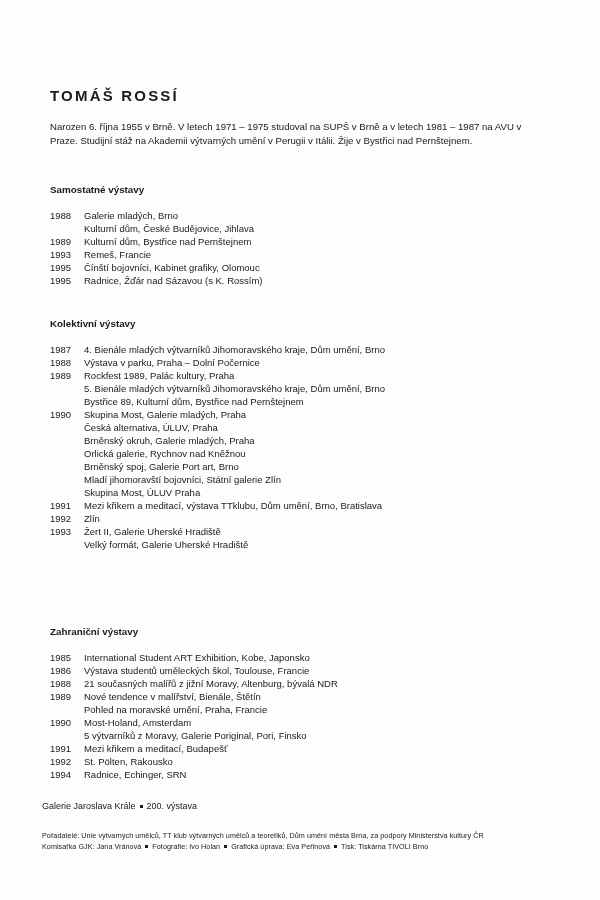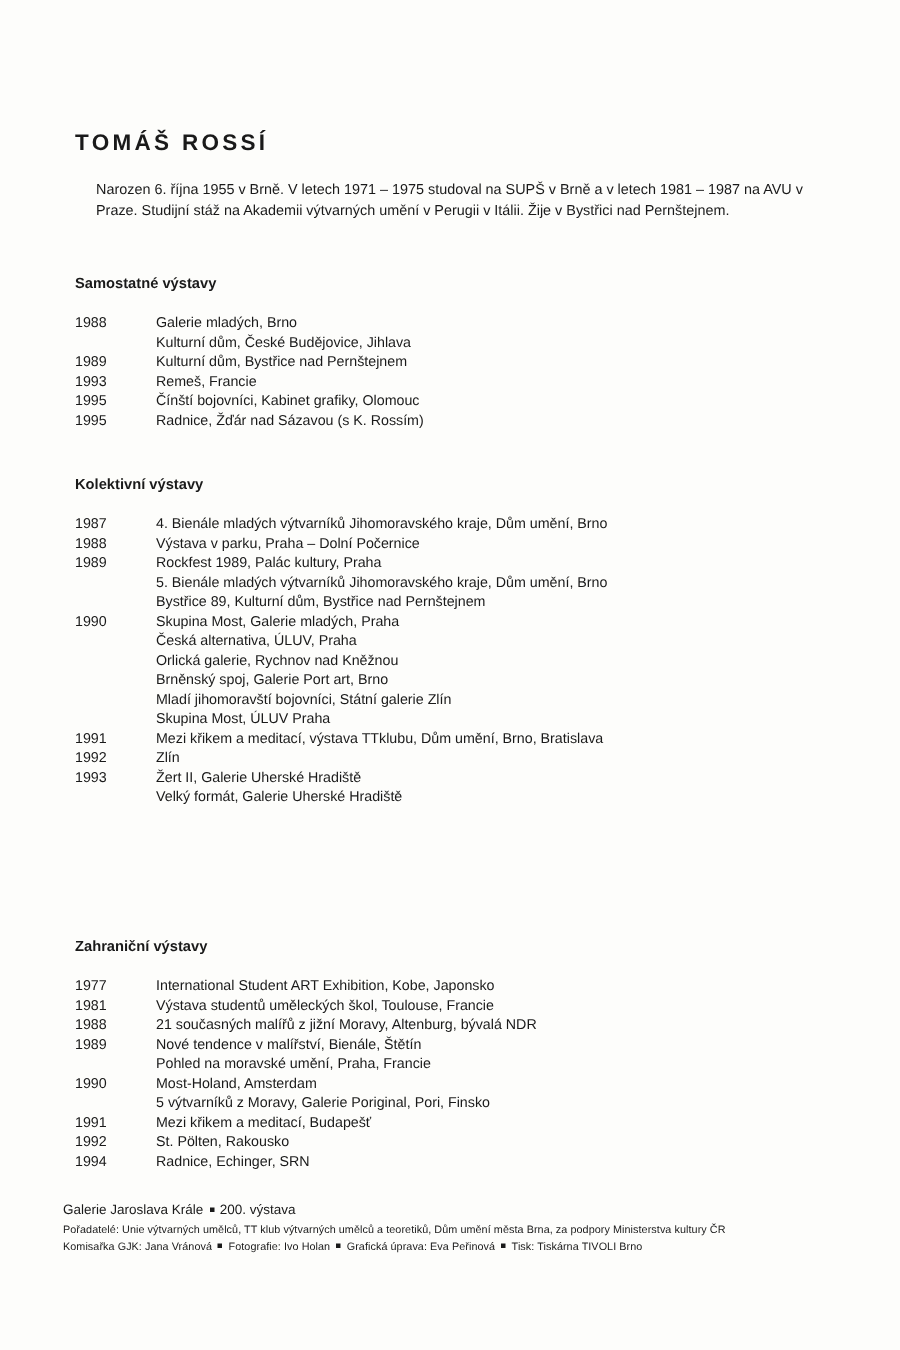--- a/index.html
+++ b/index.html
@@ -38,7 +38,7 @@
   
   .bio {
     position: absolute;
-    left: 64px;
+    left: 50px;
     top: 110px;
     width: 472px;
     font-size: 9.6px;

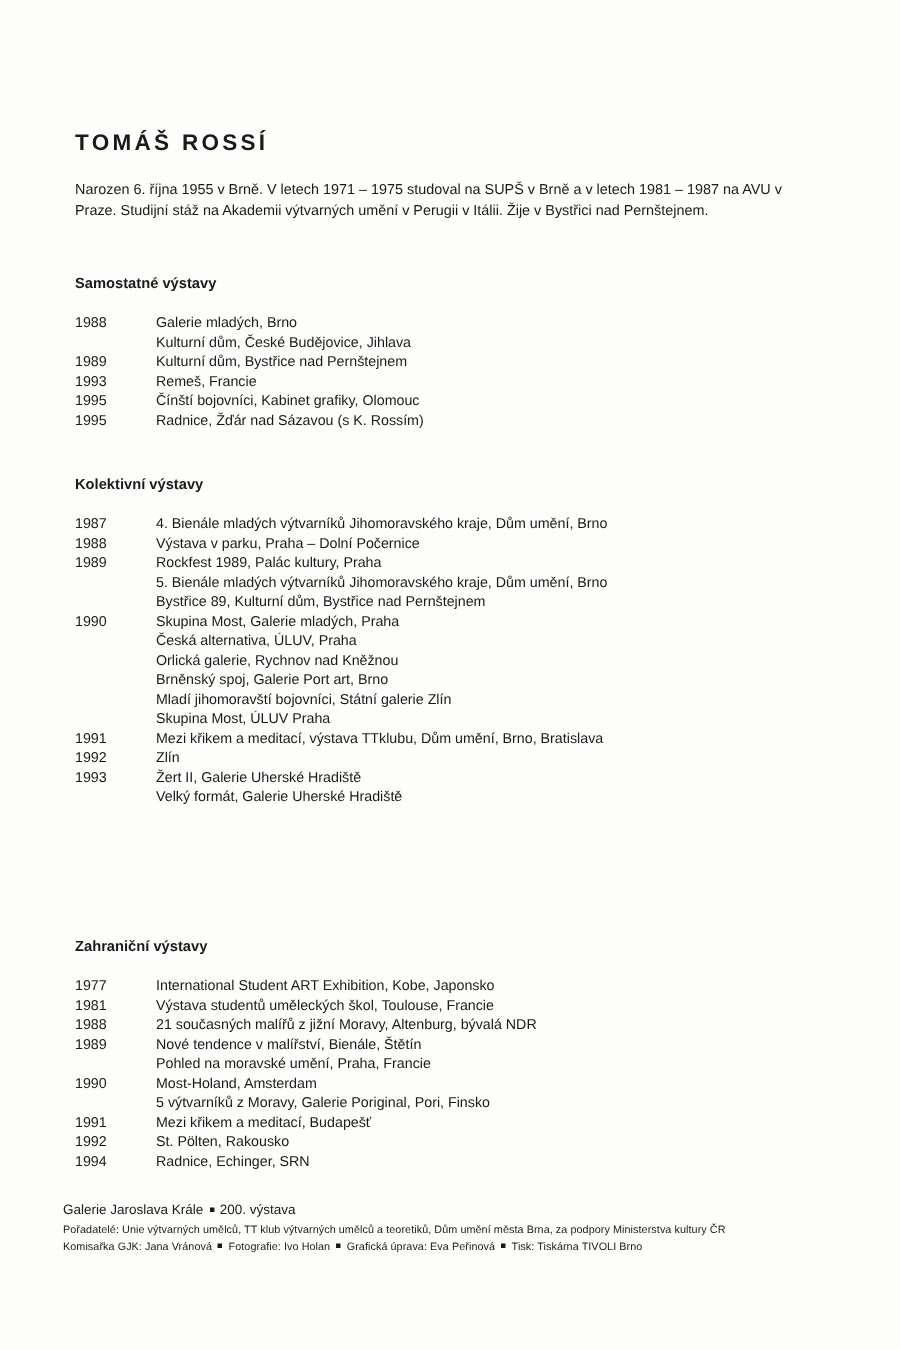--- a/index.html
+++ b/index.html
@@ -78,7 +78,6 @@
   .entry-text {
     flex: 1 1 auto;
     font-size: 9.5px;
-    margin-left: 20px;
   }
 
   #sec-solo  { top: 166px; }

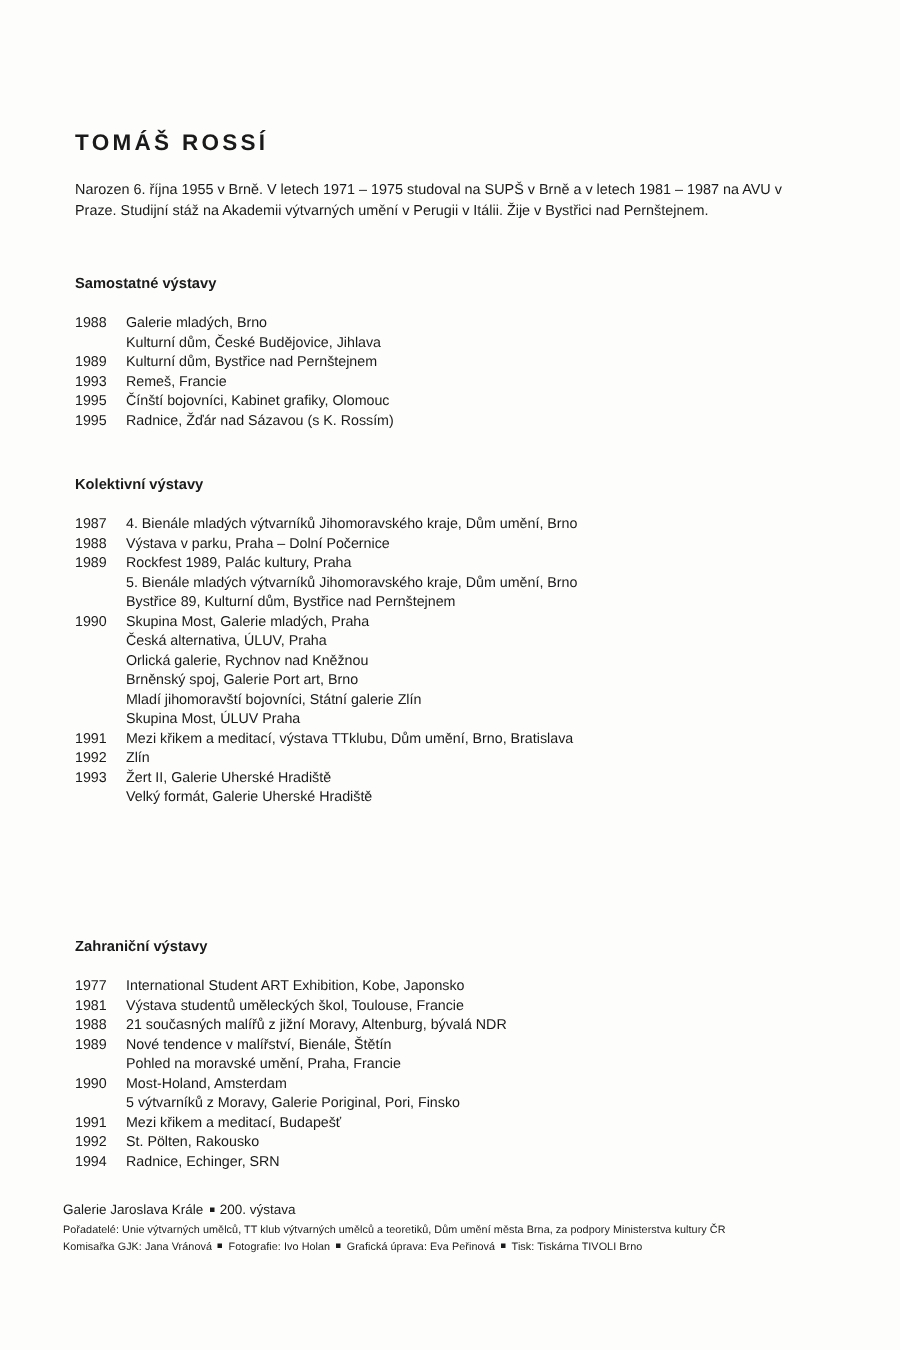--- a/index.html
+++ b/index.html
@@ -179,6 +179,10 @@
         <li class="entry">
           <span class="entry-year"></span>
           <span class="entry-text">Česká alternativa, ÚLUV, Praha</span>
+        </li>
+        <li class="entry">
+          <span class="entry-year"></span>
+          <span class="entry-text">Brněnský okruh, Galerie mladých, Praha</span>
         </li>
         <li class="entry">
           <span class="entry-year"></span>

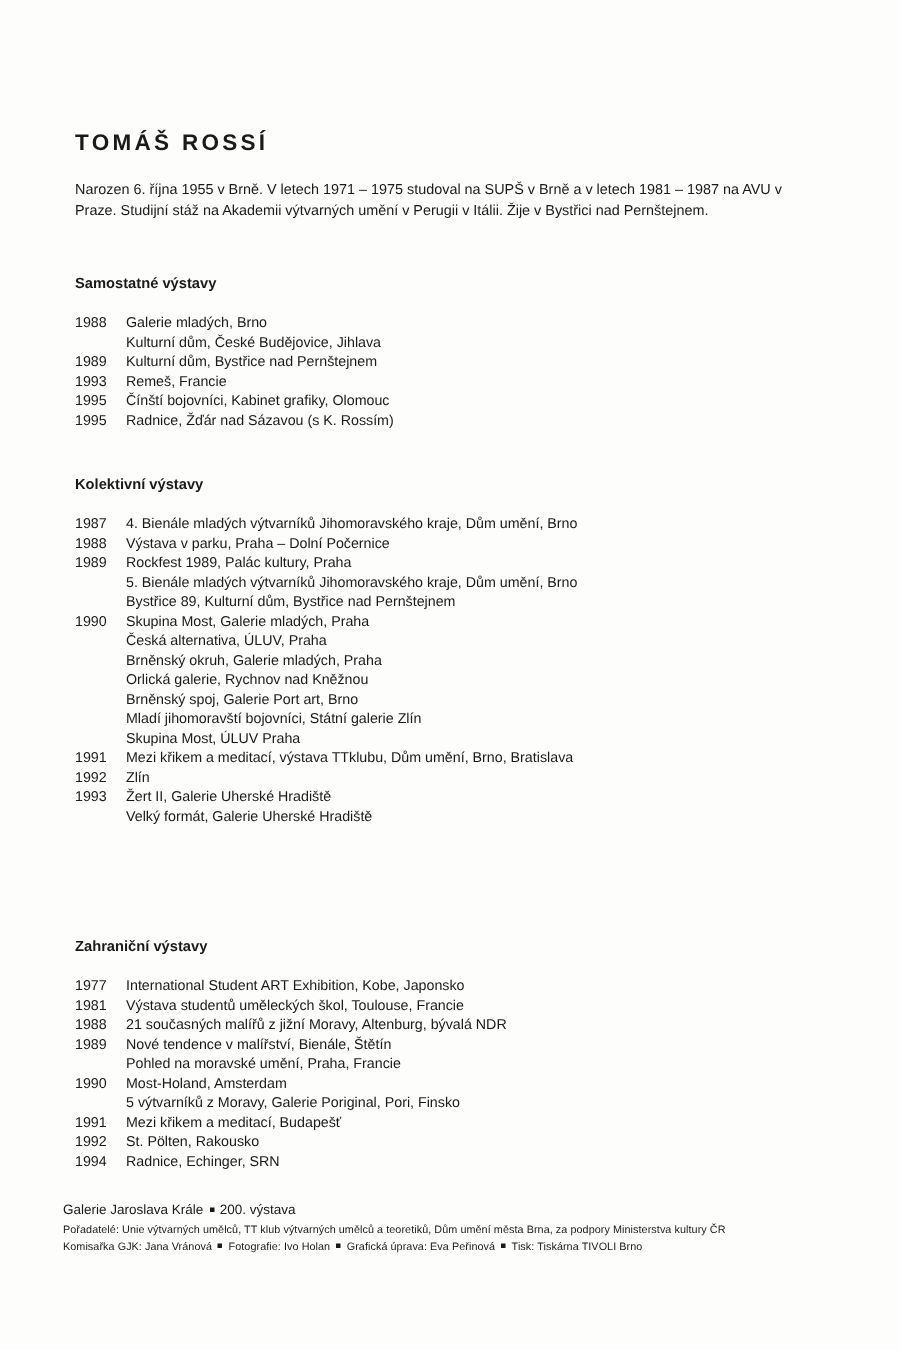--- a/index.html
+++ b/index.html
@@ -223,7 +223,7 @@
     <h2 class="section-title">Zahraniční výstavy</h2>
     <ul class="entries">
         <li class="entry">
-          <span class="entry-year">1977</span>
+          <span class="entry-year">1985</span>
           <span class="entry-text">International Student ART Exhibition, Kobe, Japonsko</span>
         </li>
         <li class="entry">

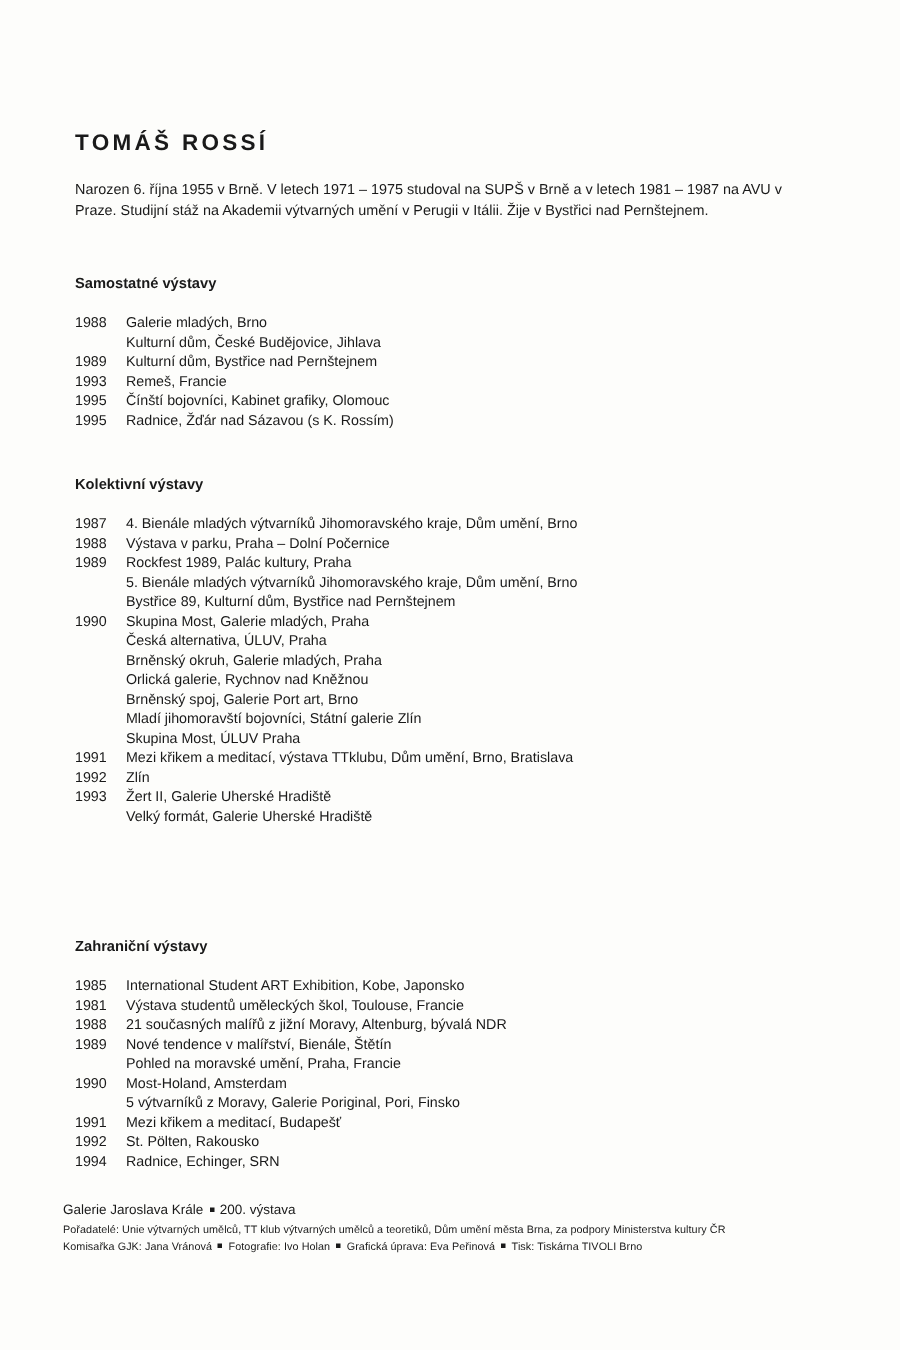--- a/index.html
+++ b/index.html
@@ -227,7 +227,7 @@
           <span class="entry-text">International Student ART Exhibition, Kobe, Japonsko</span>
         </li>
         <li class="entry">
-          <span class="entry-year">1981</span>
+          <span class="entry-year">1986</span>
           <span class="entry-text">Výstava studentů uměleckých škol, Toulouse, Francie</span>
         </li>
         <li class="entry">

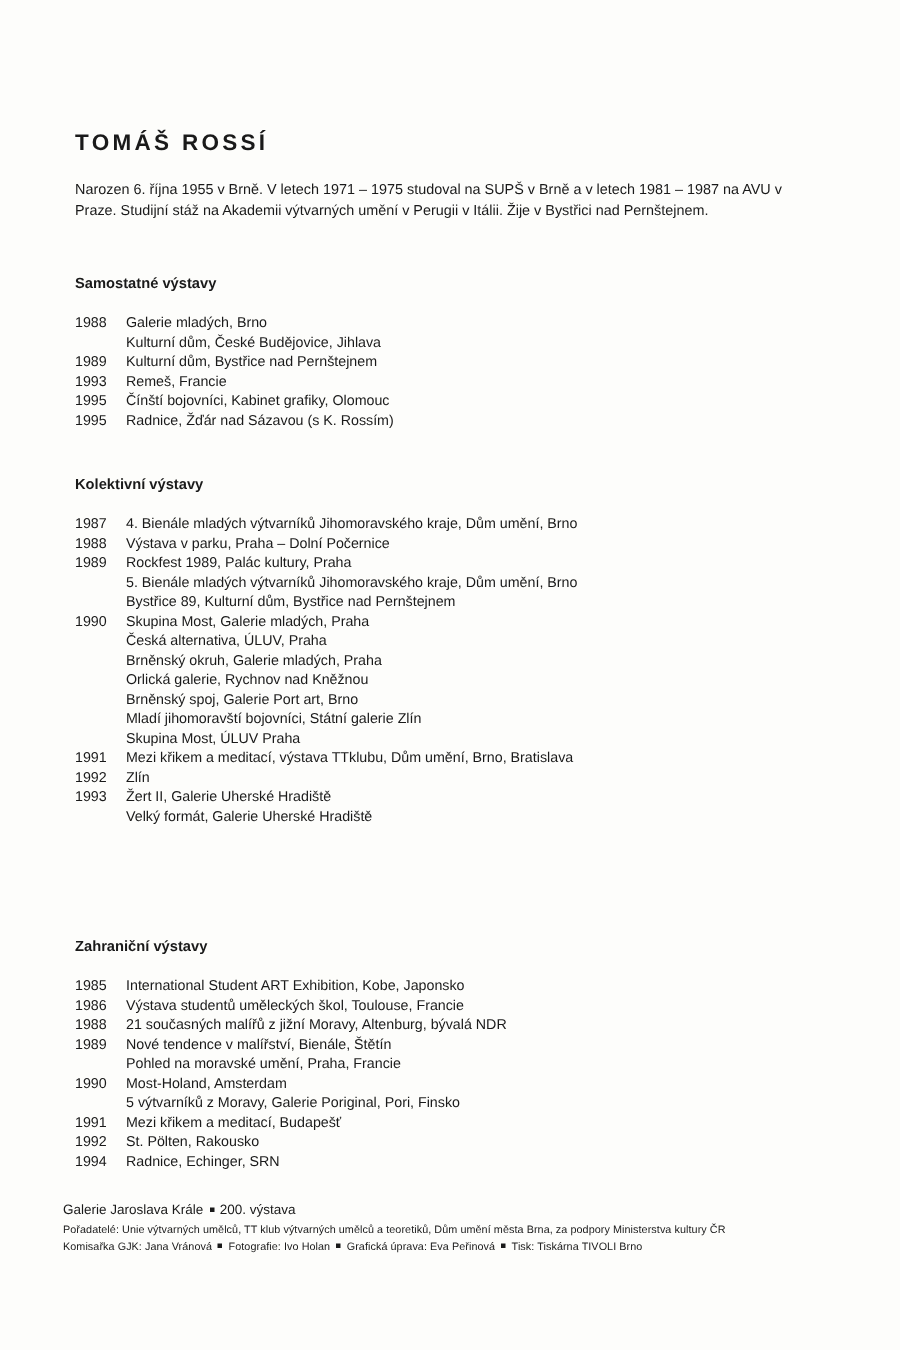--- a/index.html
+++ b/index.html
@@ -94,7 +94,7 @@
   .footer-main {
     font-size: 9px;
     line-height: 13px;
-    margin-bottom: 2px;
+    margin-bottom: 18px;
   }
   .footer-line {
     font-size: 7.2px;

